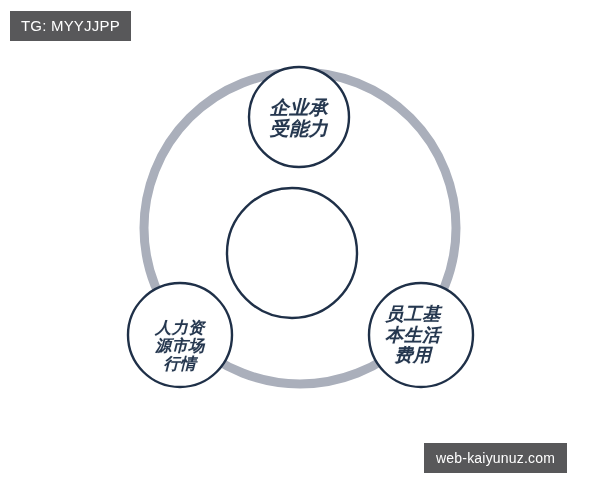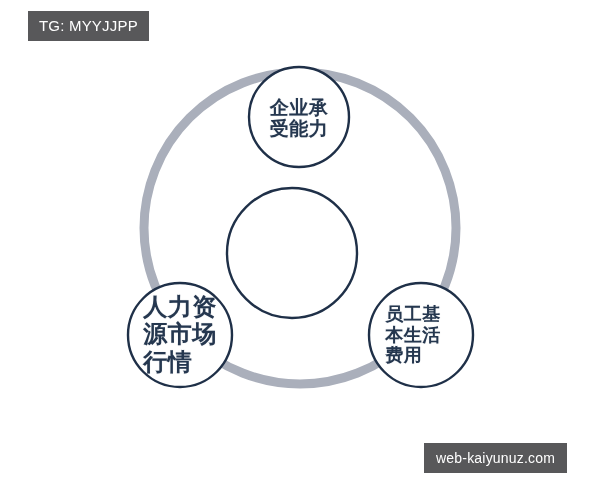--- a/index.html
+++ b/index.html
@@ -35,7 +35,7 @@
     white-space: nowrap;
   }
   #wm-top {
-    left: 28px;
+    left: 10px;
     top: 11px;
     padding: 7px 11px 8px 11px;
   }

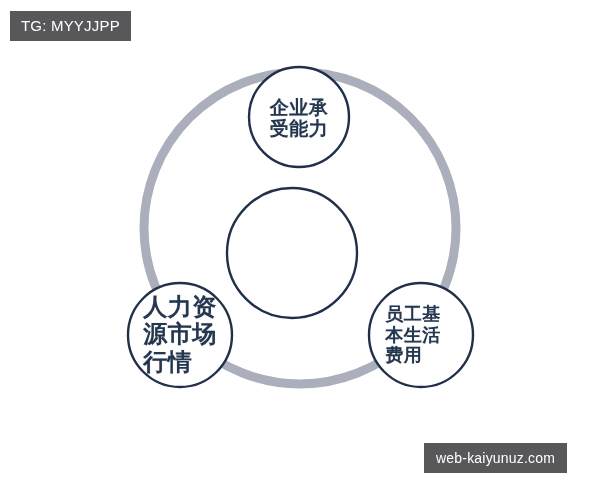--- a/index.html
+++ b/index.html
@@ -61,7 +61,7 @@
   
   .node-label {
     position: absolute;
-    text-align: left;
+    text-align: center;
     color: #25374f;
     font-family: "DejaVu Sans", "Liberation Sans", sans-serif;
     font-weight: 700;
@@ -70,6 +70,7 @@
     pointer-events: none;
     transform: translate(-50%, -50%);
     text-shadow: 0 0 1px rgba(37,55,79,0.25);
+    font-style: italic;
   }
   #label-center {
     left: 292px;

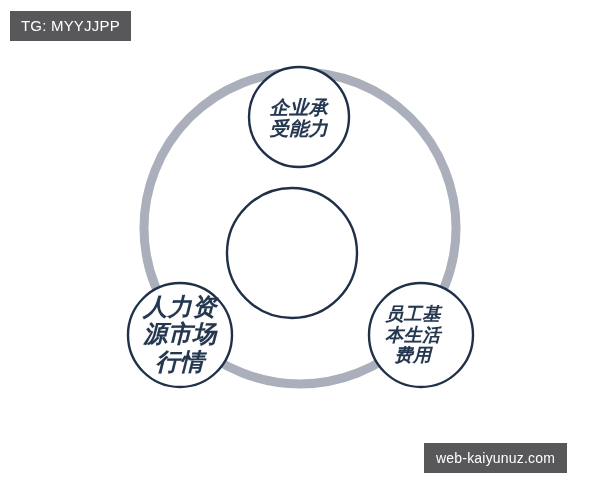--- a/index.html
+++ b/index.html
@@ -88,8 +88,8 @@
   }
   #label-left {
     left: 180px;
-    top: 335px;
-    font-size: 24px;
+    top: 346px;
+    font-size: 16px;
     letter-spacing: 0.5px;
     line-height: 1.14;
   }

